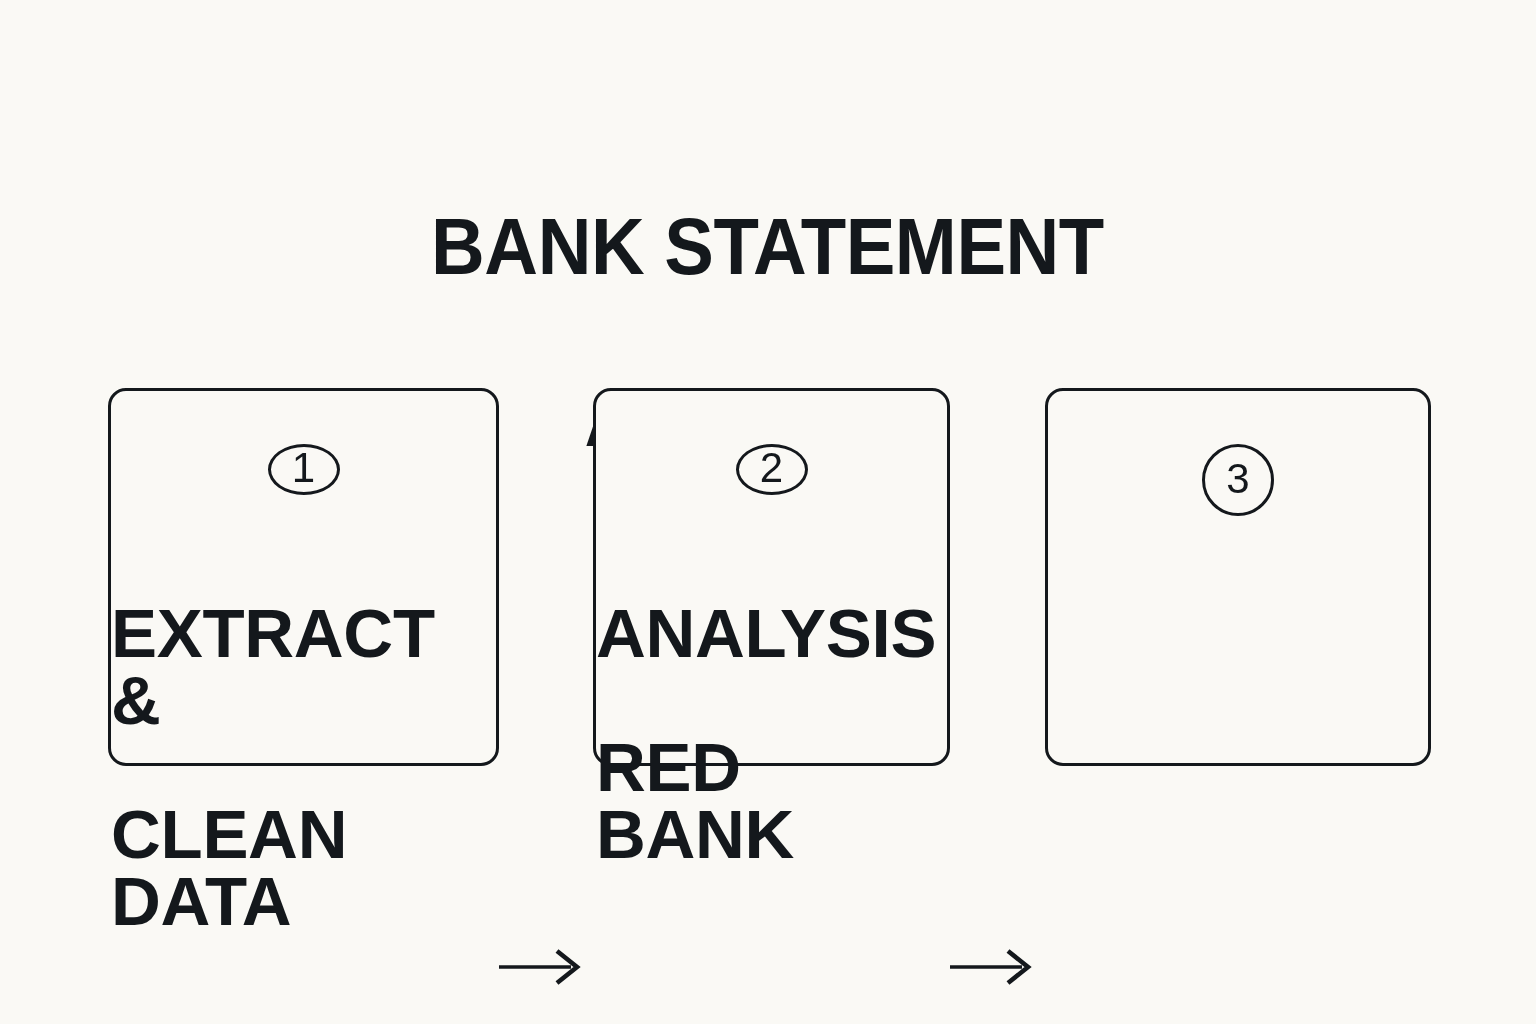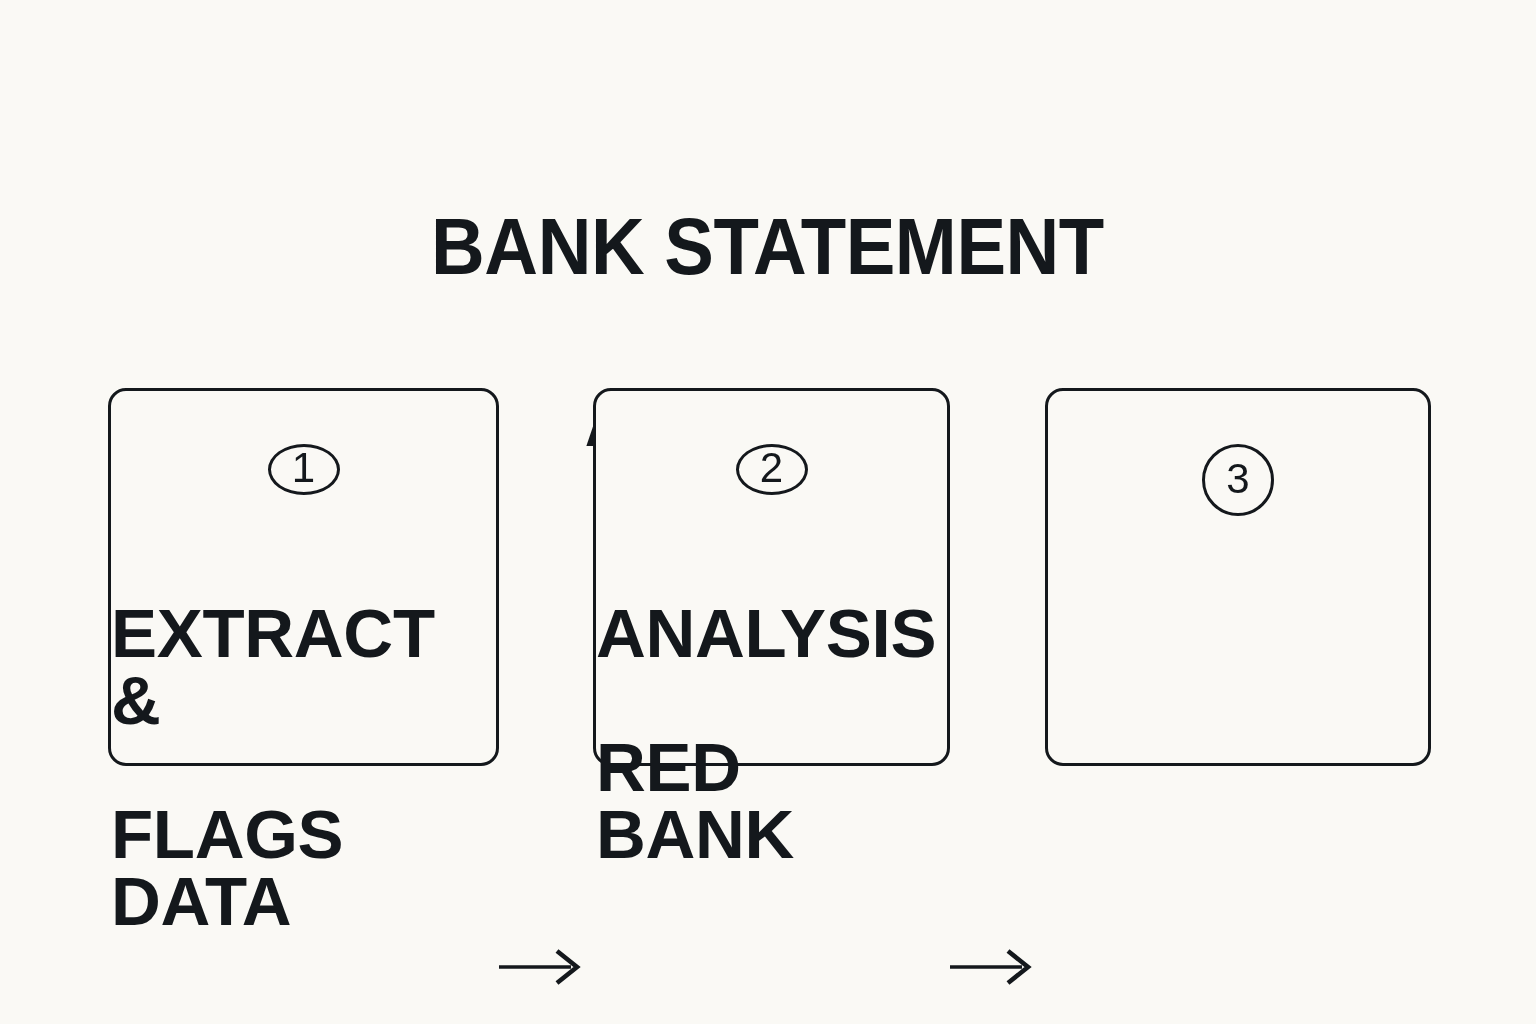--- a/index.html
+++ b/index.html
@@ -131,7 +131,7 @@
       </div>
       <div class="step-label">
         <span>EXTRACT &amp;</span><br>
-        <span>FLAGS DATA</span>
+        <span>CLEAN DATA</span>
       </div>
     </div>
 

